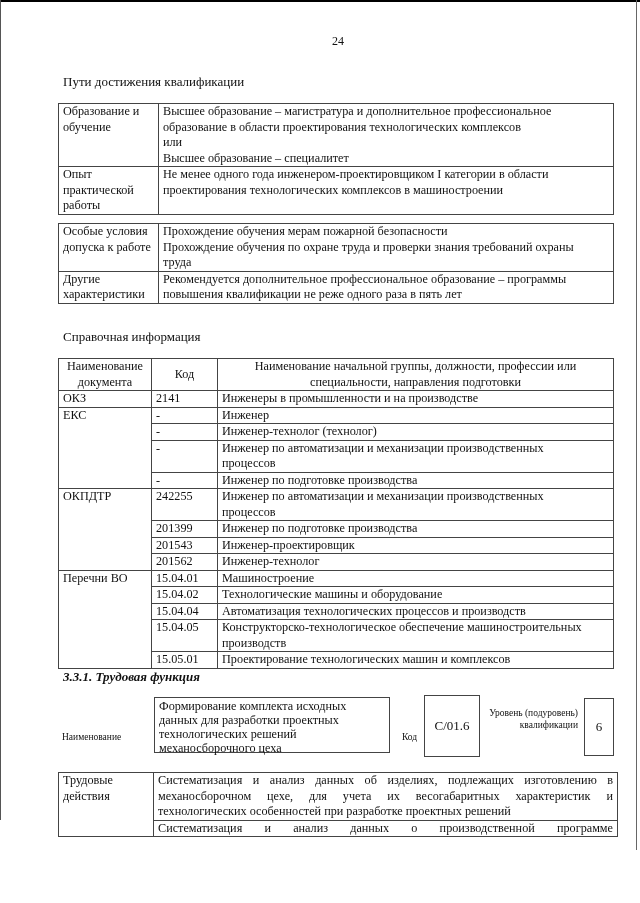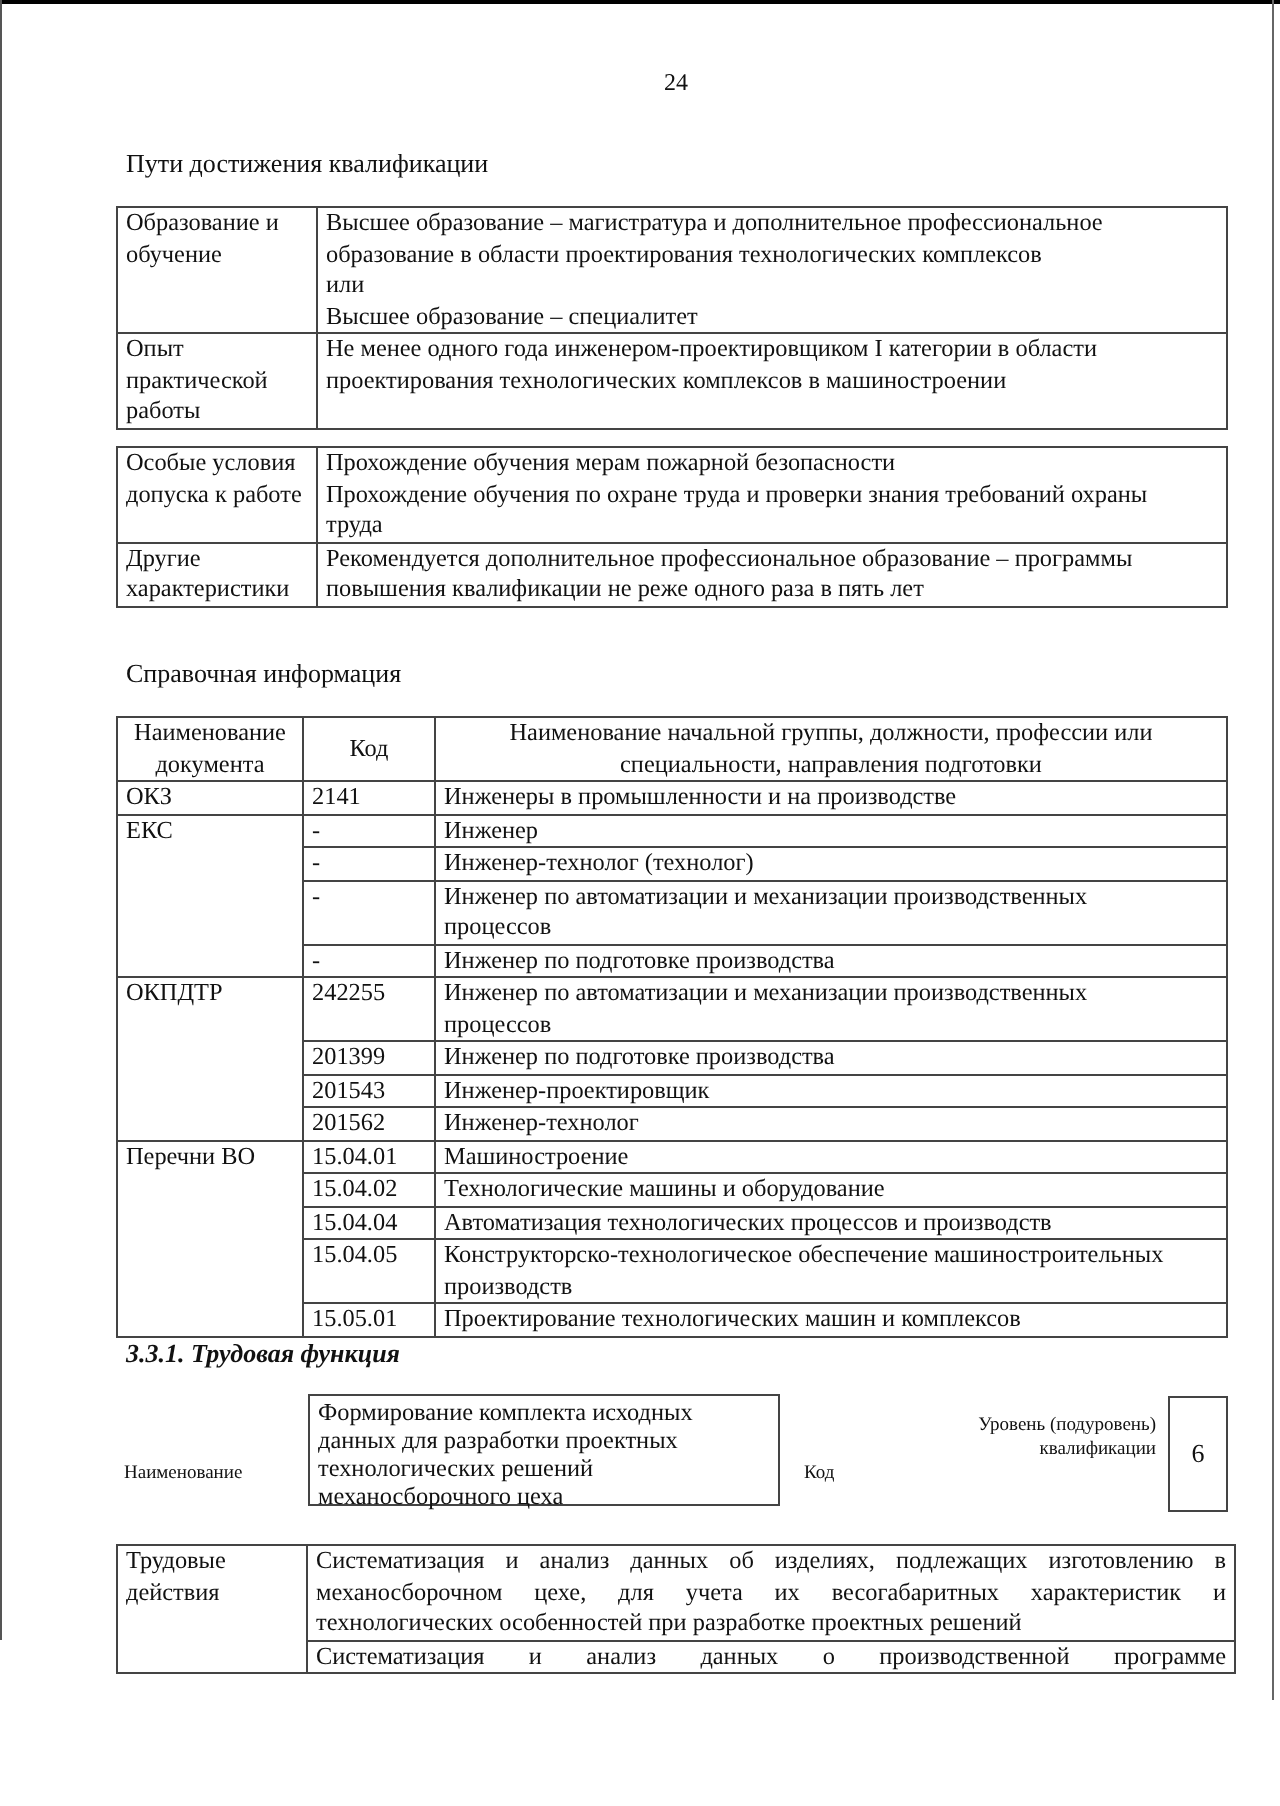--- a/index.html
+++ b/index.html
@@ -175,6 +175,7 @@
   <div class="fn-label" style="left:62px; top:25px;">Наименование</div>
   <div class="fn-box fn-name">Формирование комплекта исходных данных для разработки проектных технологических решений механосборочного цеха</div>
   <div class="fn-label" style="left:402px; top:25px;">Код</div>
+  <div class="fn-box fn-code">C/01.6</div>
   <div class="fn-level-label">Уровень (подуровень) квалификации</div>
   <div class="fn-box fn-level">6</div>
 </div>

